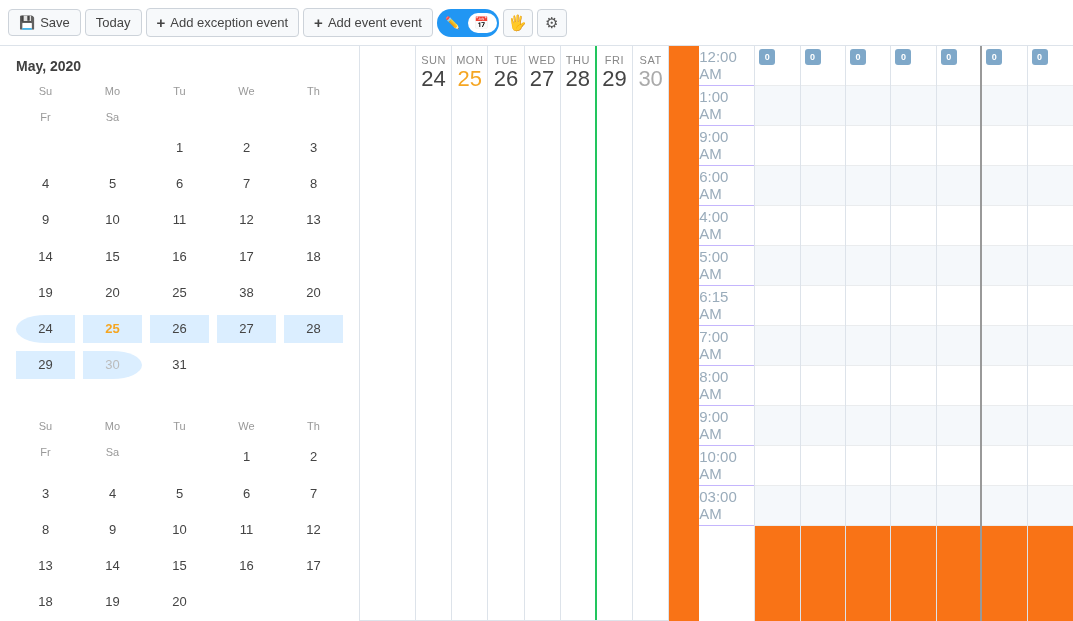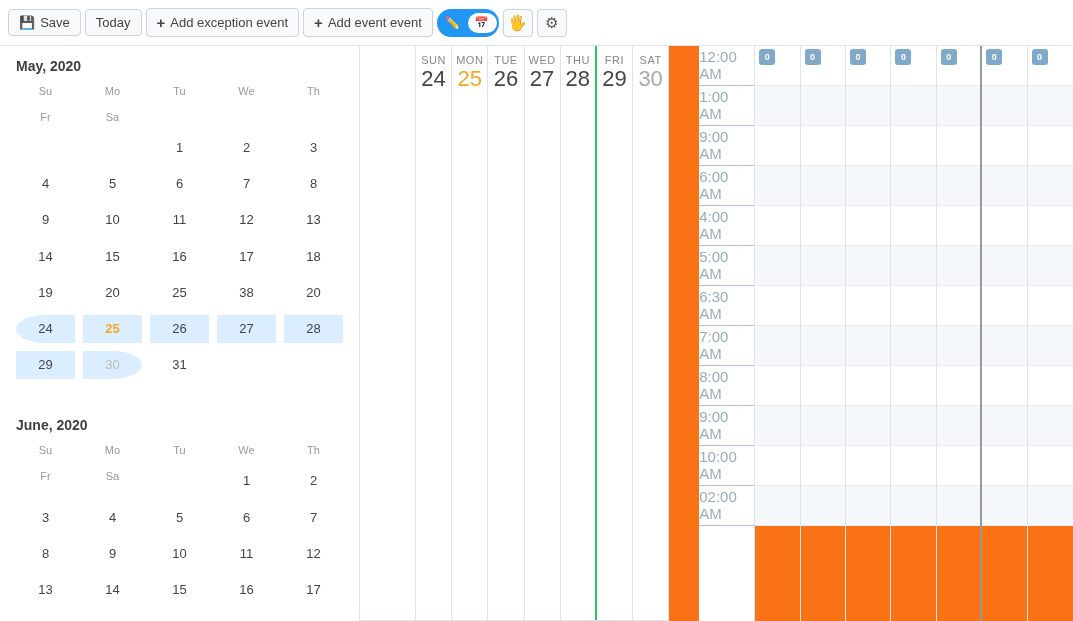--- a/index.html
+++ b/index.html
@@ -394,7 +394,7 @@
         <div class="time-slot">6:00 AM</div>
         <div class="time-slot">4:00 AM</div>
         <div class="time-slot">5:00 AM</div>
-        <div class="time-slot">6:30 AM</div>
+        <div class="time-slot">6:15 AM</div>
         <div class="time-slot">7:00 AM</div>
         <div class="time-slot">8:00 AM</div>
         <div class="time-slot">9:00 AM</div>

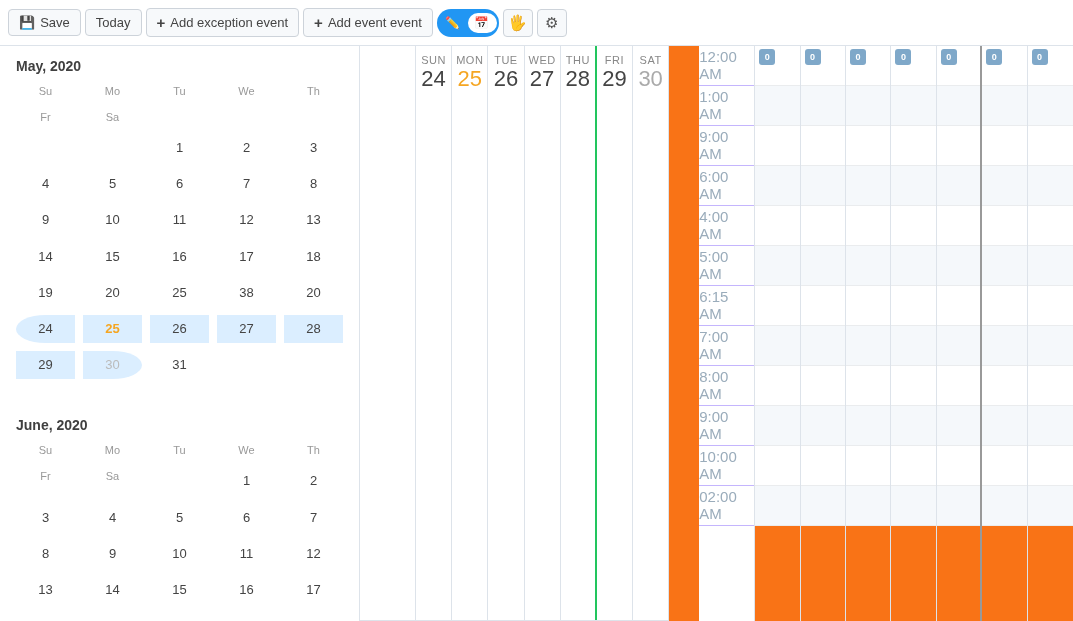--- a/index.html
+++ b/index.html
@@ -315,7 +315,6 @@
     </div>
 
     <div class="mini-cal">
-      <div class="mini-cal-header">June, 2020</div>
       <div class="mini-cal-grid">
         <div class="mini-cal-dow">Su</div>
         <div class="mini-cal-dow">Mo</div>

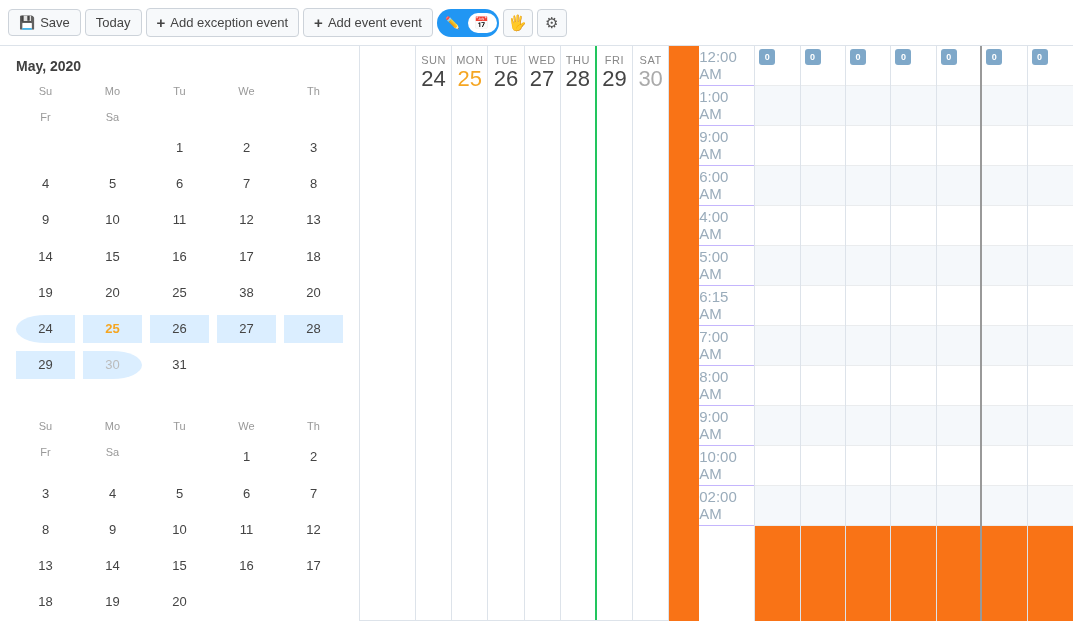--- a/index.html
+++ b/index.html
@@ -398,7 +398,7 @@
         <div class="time-slot">8:00 AM</div>
         <div class="time-slot">9:00 AM</div>
         <div class="time-slot">10:00 AM</div>
-        <div class="time-slot">02:00 AM</div>
+        <div class="time-slot">03:00 AM</div>
       </div>
 
       <div class="cal-days-grid">

